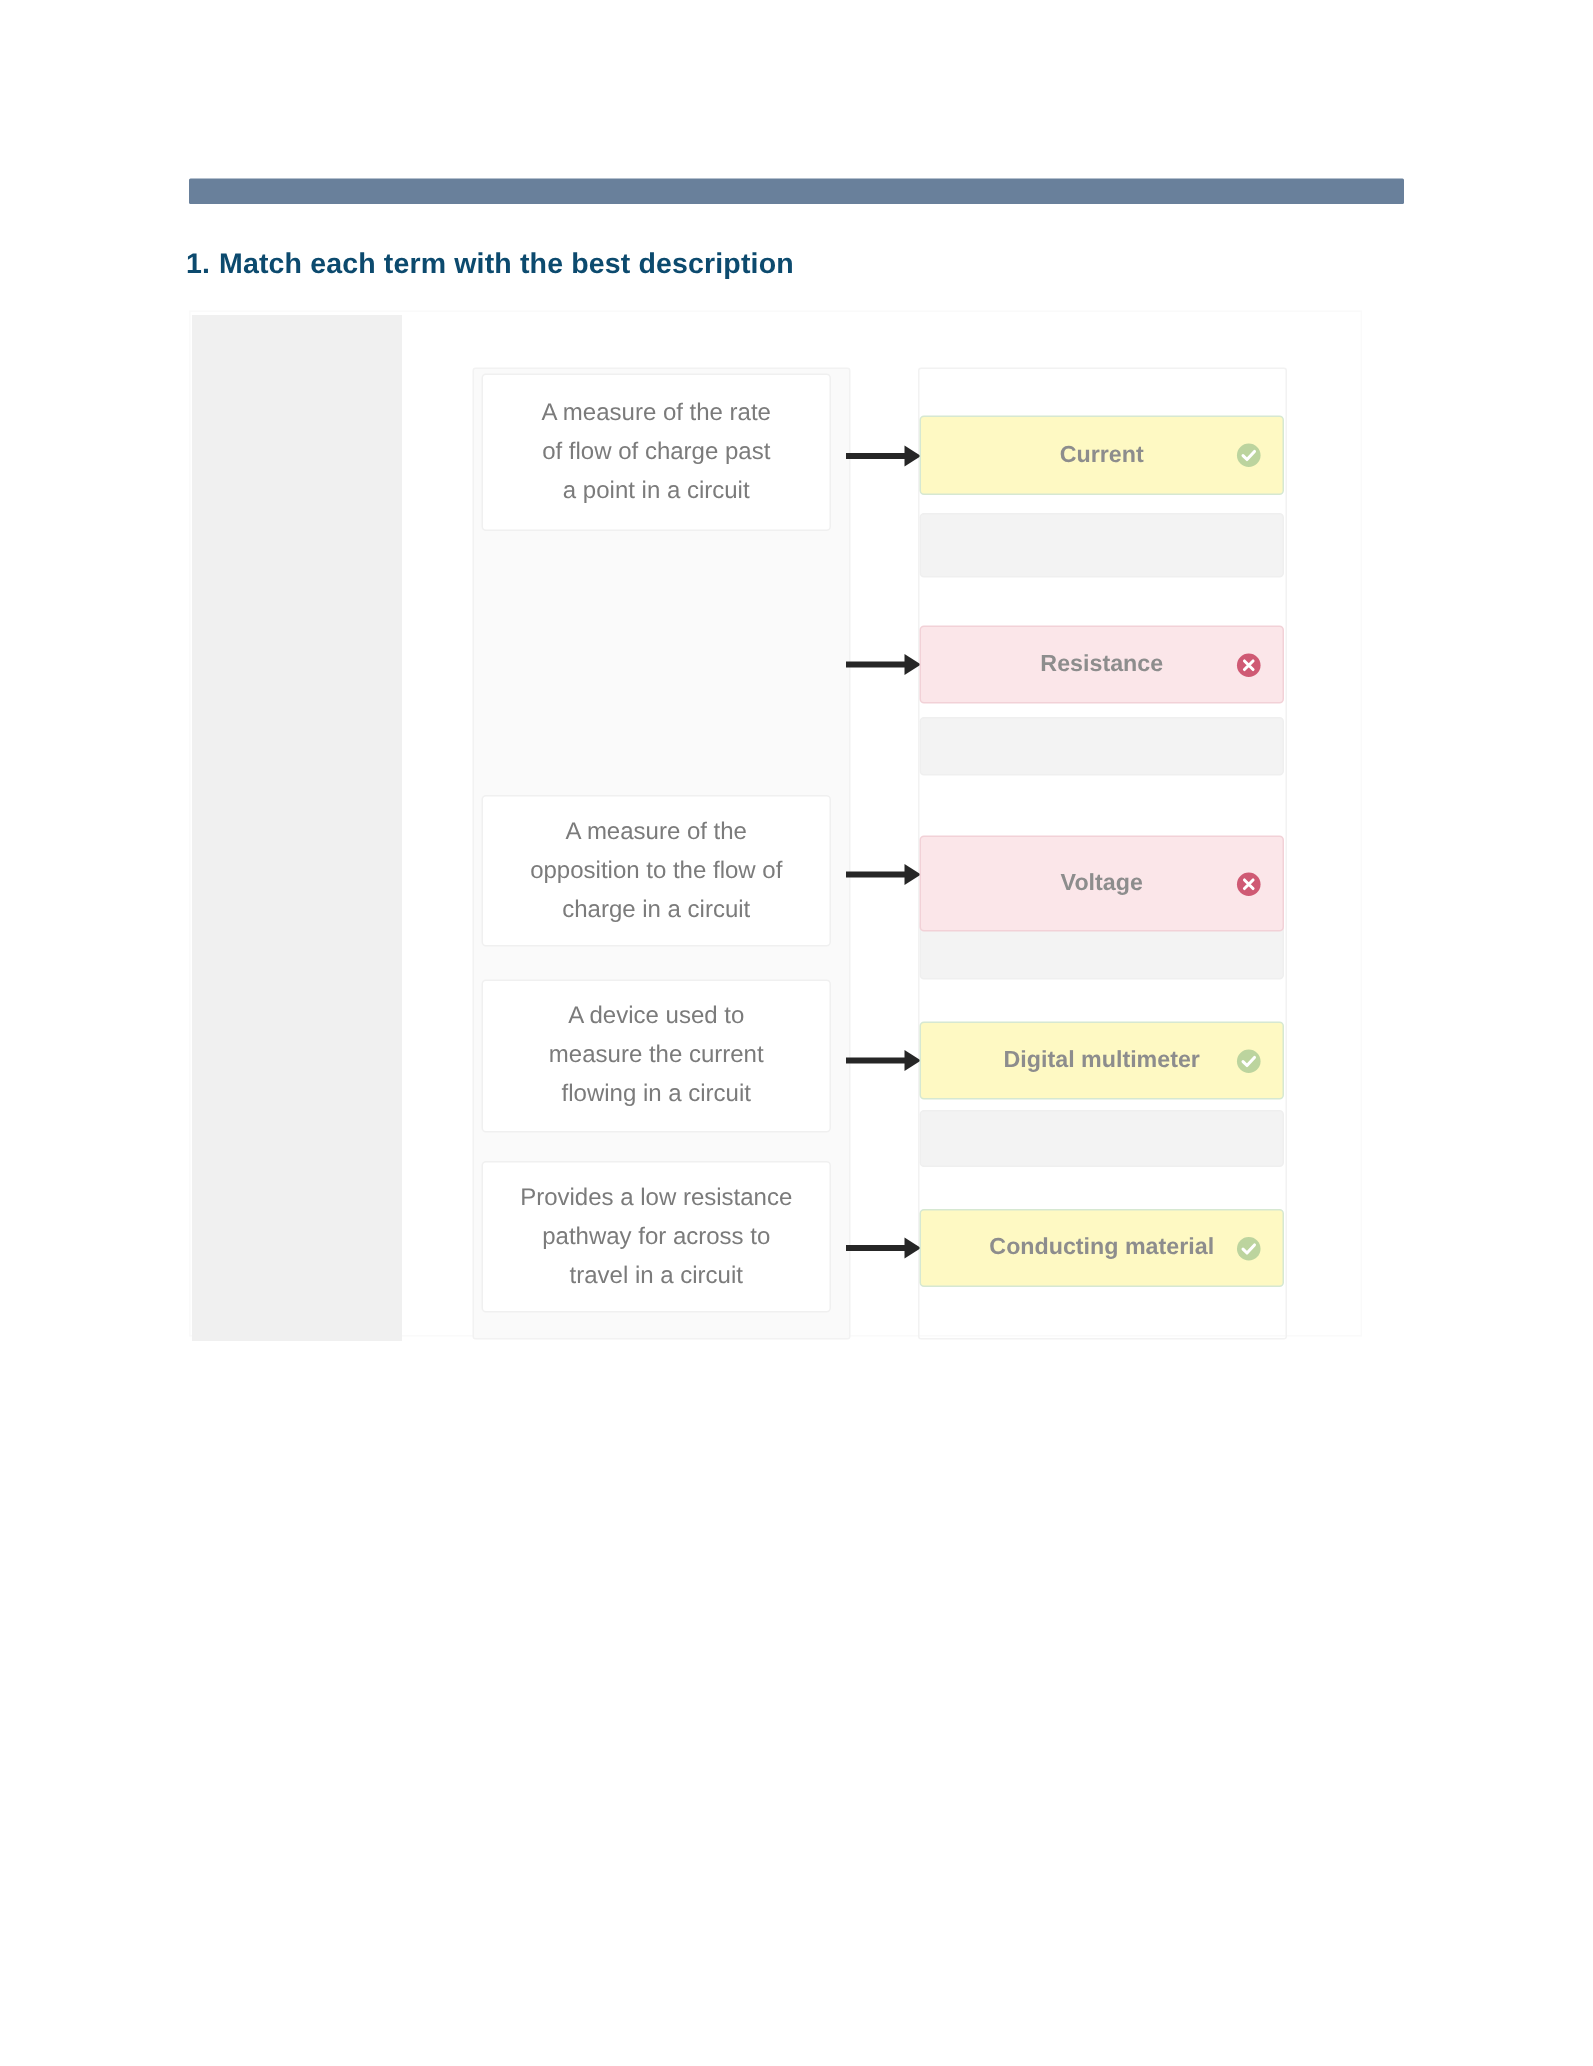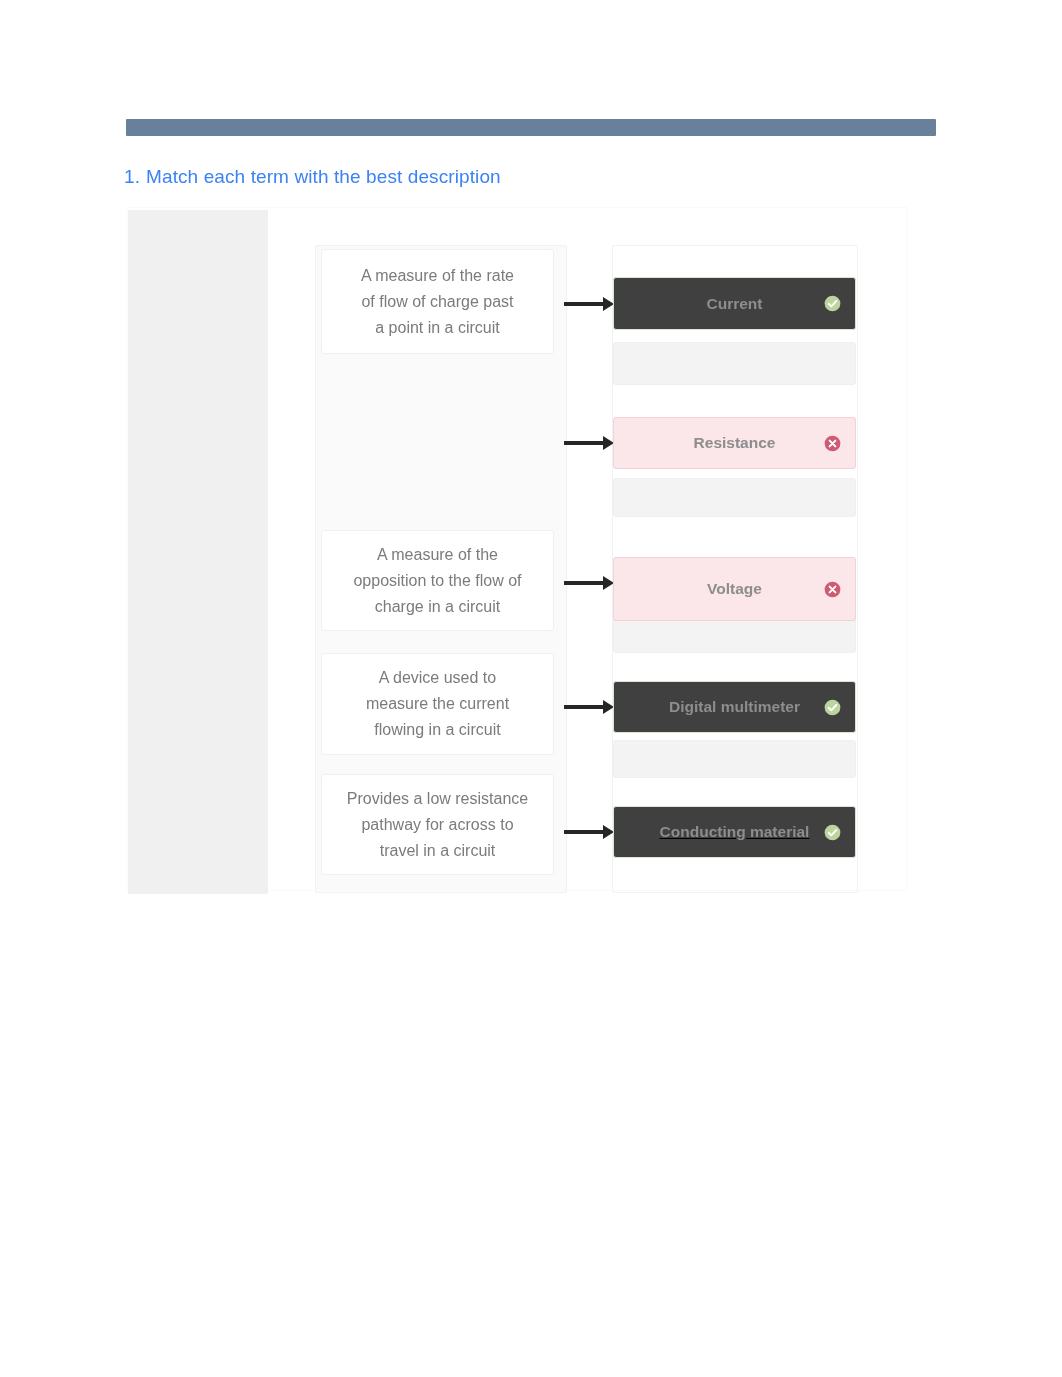--- a/index.html
+++ b/index.html
@@ -7,7 +7,7 @@
   body{width:1062px;height:1377px;font-family:"Liberation Sans",sans-serif;-webkit-font-smoothing:antialiased;}
   .page{position:relative;width:1062px;height:1377px;overflow:hidden;background:#ffffff;}
   .topbar{position:absolute;left:126px;top:119px;width:810px;height:17px;background:#69809b;border-radius:1px;}
-  .qtitle{position:absolute;left:124px;top:166px;font-size:19px;font-weight:normal;color:#3b82f6;letter-spacing:.1px;white-space:nowrap;}
+  .qtitle{position:absolute;left:124px;top:166px;font-size:19px;font-weight:bold;color:#0c4a6e;letter-spacing:.1px;white-space:nowrap;}
   .qnum{margin-right:6px;}
   .board{position:absolute;left:126px;top:207px;width:782px;height:684px;background:#ffffff;border:1px solid #fafafa;box-sizing:border-box;}
   .leftpanel{position:absolute;left:1px;top:2px;width:140px;height:684px;background:#f0f0f0;}

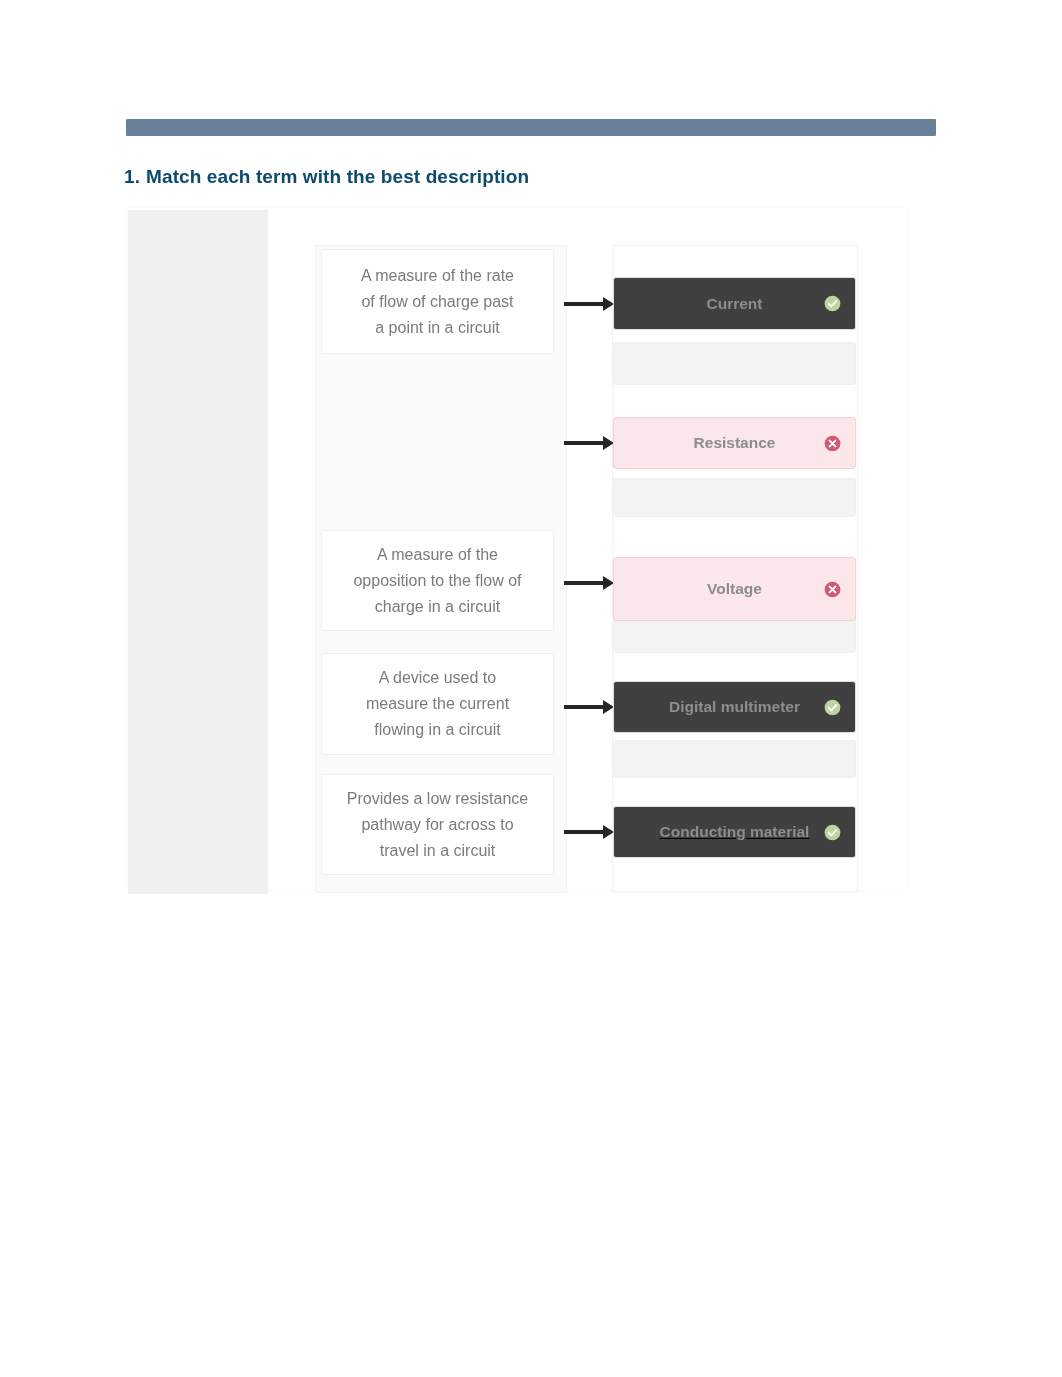--- a/index.html
+++ b/index.html
@@ -24,7 +24,7 @@
   .anstext{font-size:15.5px;font-weight:bold;color:#8d8d8d;text-align:center;}
   .statusicon{position:absolute;right:14px;top:50%;margin-top:-8.5px;width:17px;height:17px;line-height:0;}
   .emptyslot{position:absolute;left:346px;width:243px;background:#f3f3f3;border:1px solid #efefef;border-radius:3px;box-sizing:border-box;}
-  .ok{background:#404040;border-color:#d6e8d2;}
+  .ok{background:#fef9c3;border-color:#d6e8d2;}
   .bad{background:#fbe6e9;border-color:#f2d1d7;}
 </style>
 </head>

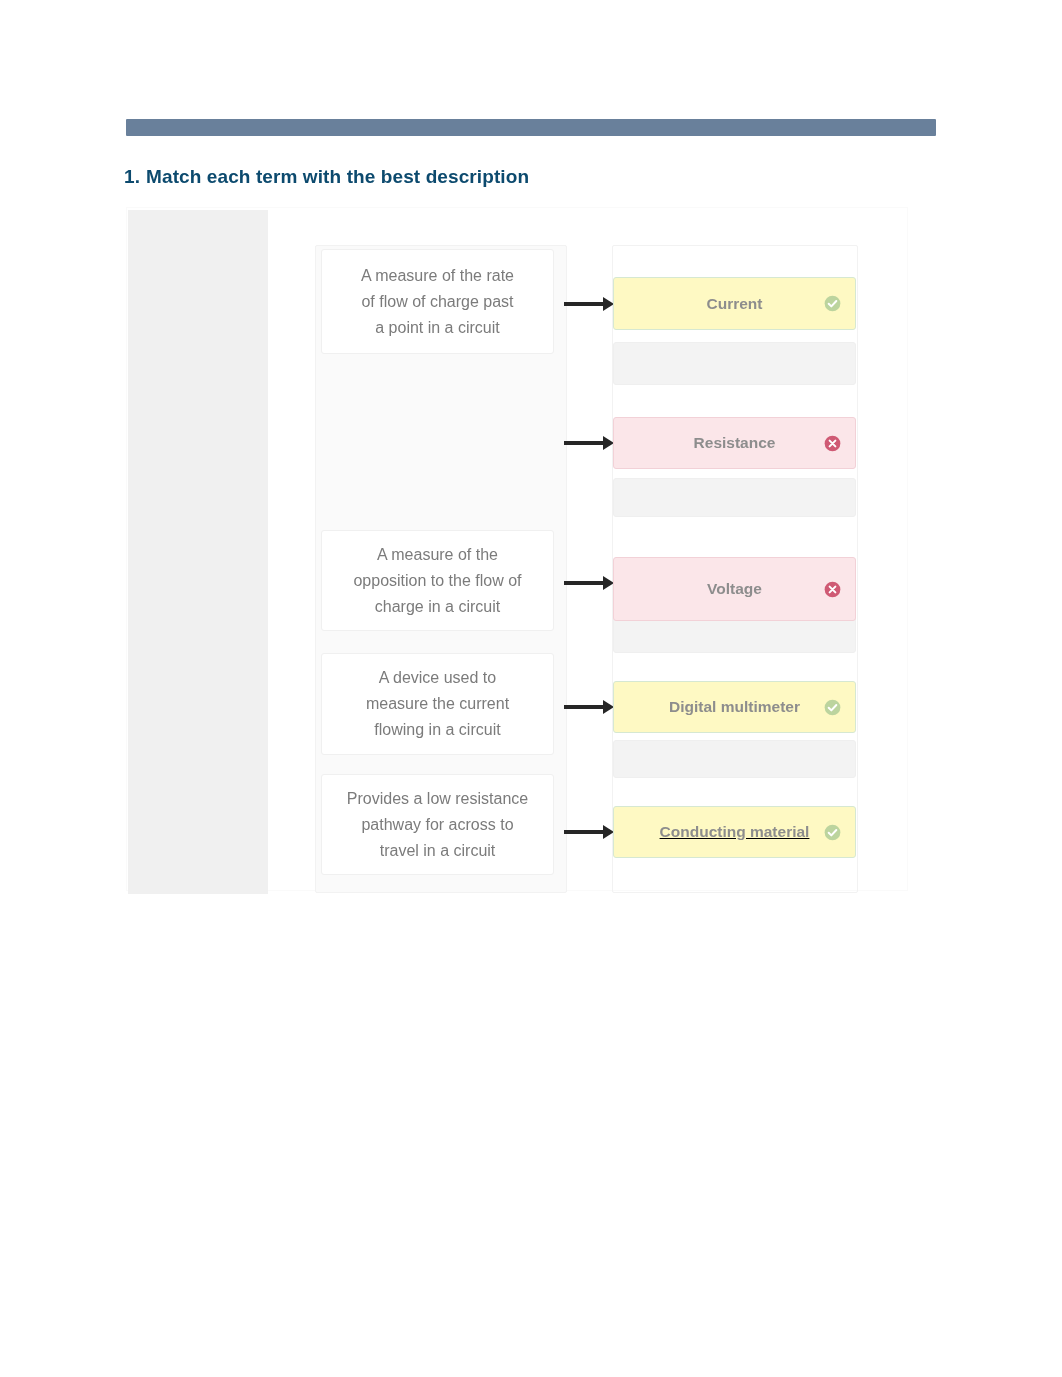--- a/index.html
+++ b/index.html
@@ -104,7 +104,7 @@
           <div class="arrowline"></div>
           <div class="arrowhead"></div>
         </div>
-        <div class="ansbox ok" style="position: absolute; left: 346px; top: 601px; height: 52px; text-decoration: underline;">
+        <div class="ansbox ok" style="position: absolute; left: 346px; top: 601px; height: 52px;">
           <span class="anstext">Conducting material</span>
           <span class="statusicon"><svg viewBox="0 0 16 16" width="17" height="17">
               <circle cx="8" cy="8" r="7.4" fill="#bcd49e"></circle>

